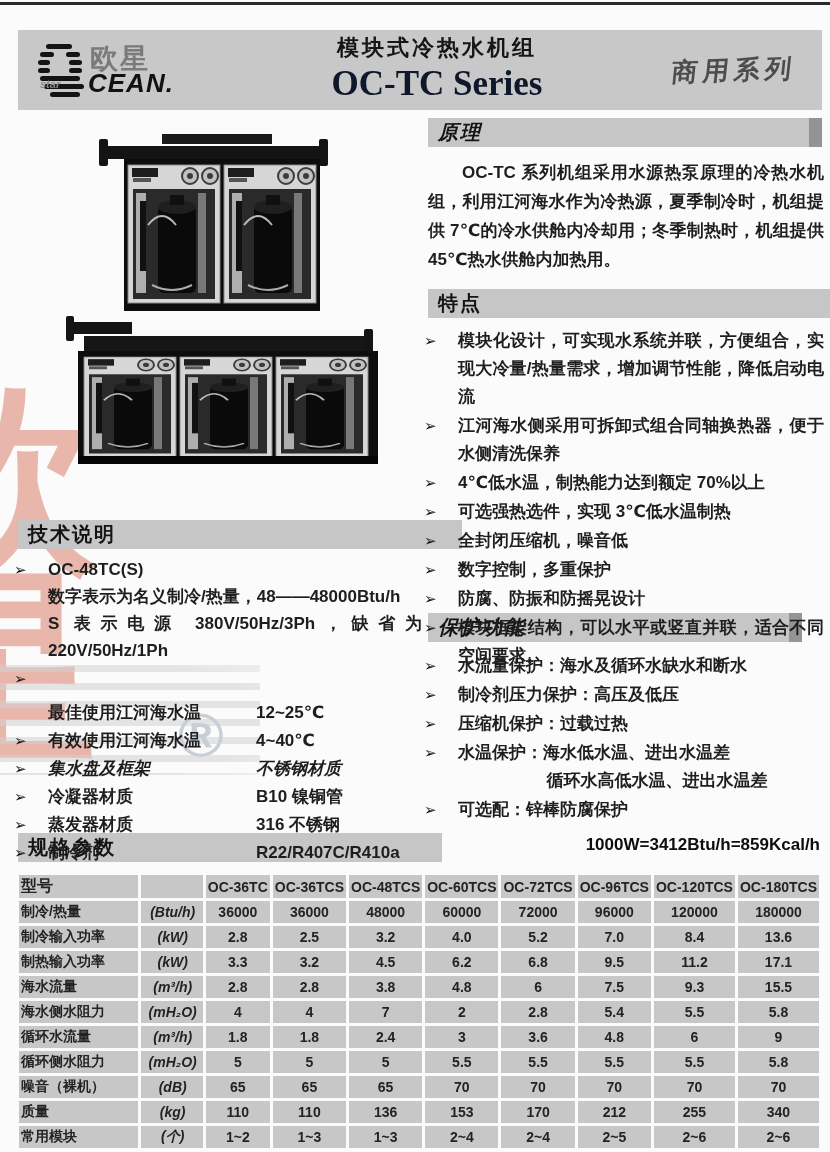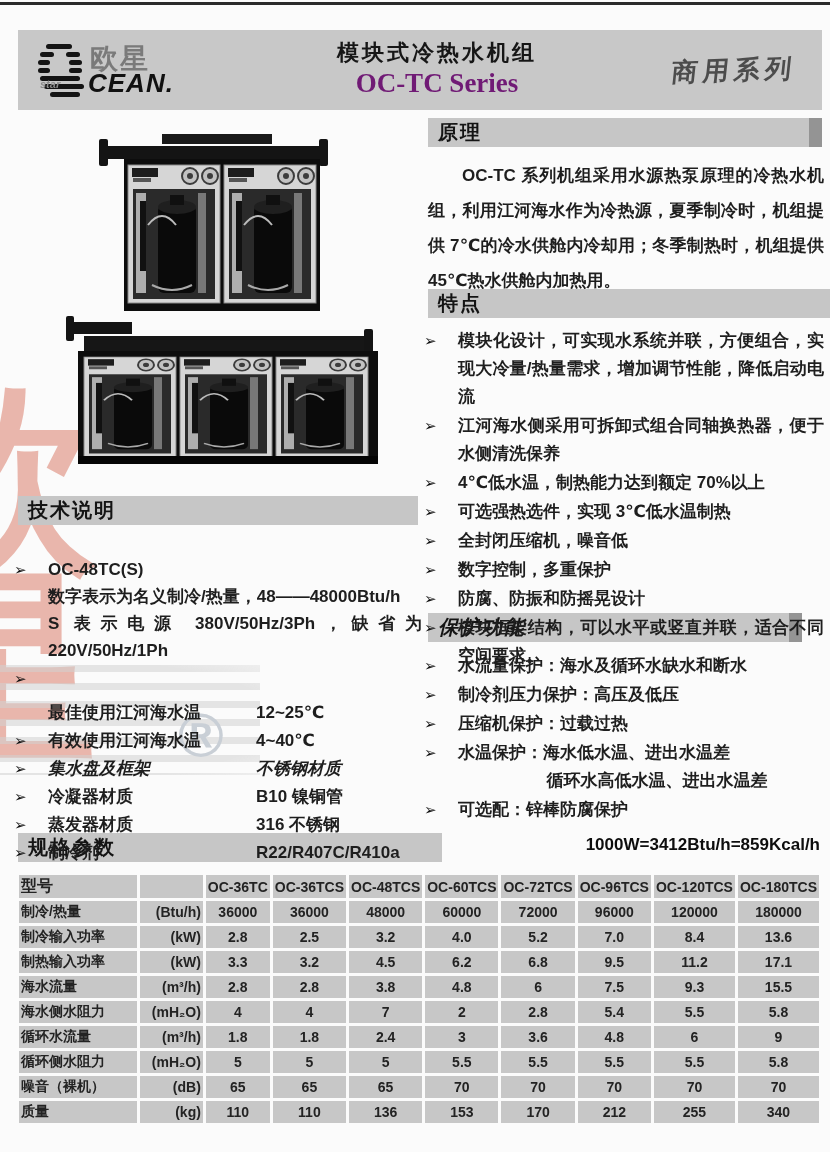--- a/index.html
+++ b/index.html
@@ -18,7 +18,7 @@
   .logo-star{position:absolute;left:8px;top:40px;font-size:11px;font-weight:bold;color:#8b8b8b;font-style:italic;}
   .titles{flex:1;text-align:center;line-height:1.25;}
   .title-cn{font-family:"Liberation Serif","DejaVu Serif",serif;font-size:22px;font-weight:bold;letter-spacing:3px;color:#161616;}
-  .title-en{font-family:"Liberation Serif","DejaVu Serif",serif;font-size:27px;font-weight:bold;color:#701a75;}
+  .title-en{font-family:"Liberation Serif","DejaVu Serif",serif;font-size:35px;font-weight:bold;color:#0f172a;}
   .series-badge{flex:0 0 auto;margin-right:26px;font-family:"Liberation Serif","DejaVu Serif",serif;
                 font-size:26px;font-weight:bold;color:#4c4c4c;letter-spacing:5px;transform:skewX(-8deg) rotate(-2deg);}
 

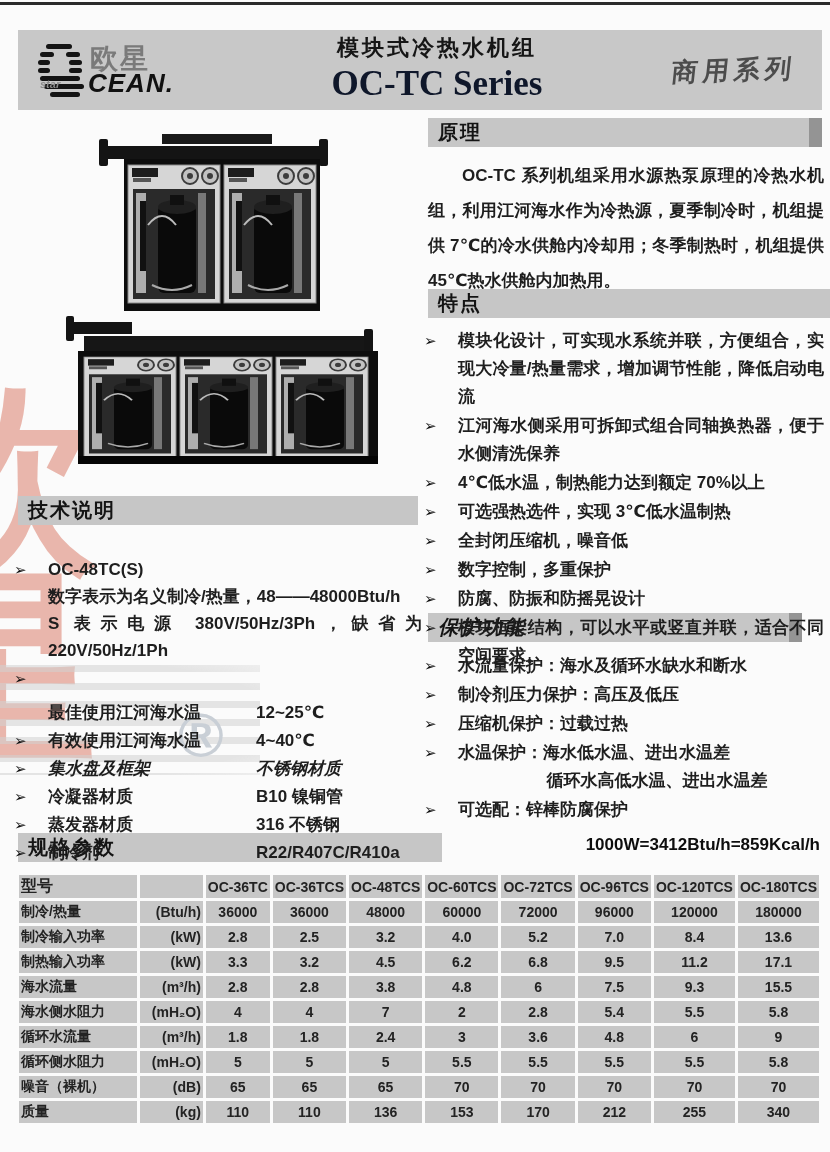--- a/index.html
+++ b/index.html
@@ -152,7 +152,7 @@
     </g>
   </svg>
 
-  <div class="bar cap" style="left:428px;top:118px;width:394px;">原理</div>
+  <div class="bar cap" style="left:428px;top:118px;width:394px;font-style:italic;">原理</div>
   <div class="para"><span class="ind"></span><span>OC-TC 系列机组采用水源热泵原理的冷热水机组，利用江河海水作为冷热源，夏季制冷时，机组提供 7℃的冷水供舱内冷却用；冬季制热时，机组提供 45℃热水供舱内加热用。</span></div>
 
   <div class="bar cap" style="left:428px;top:289px;width:436px;">特点</div>

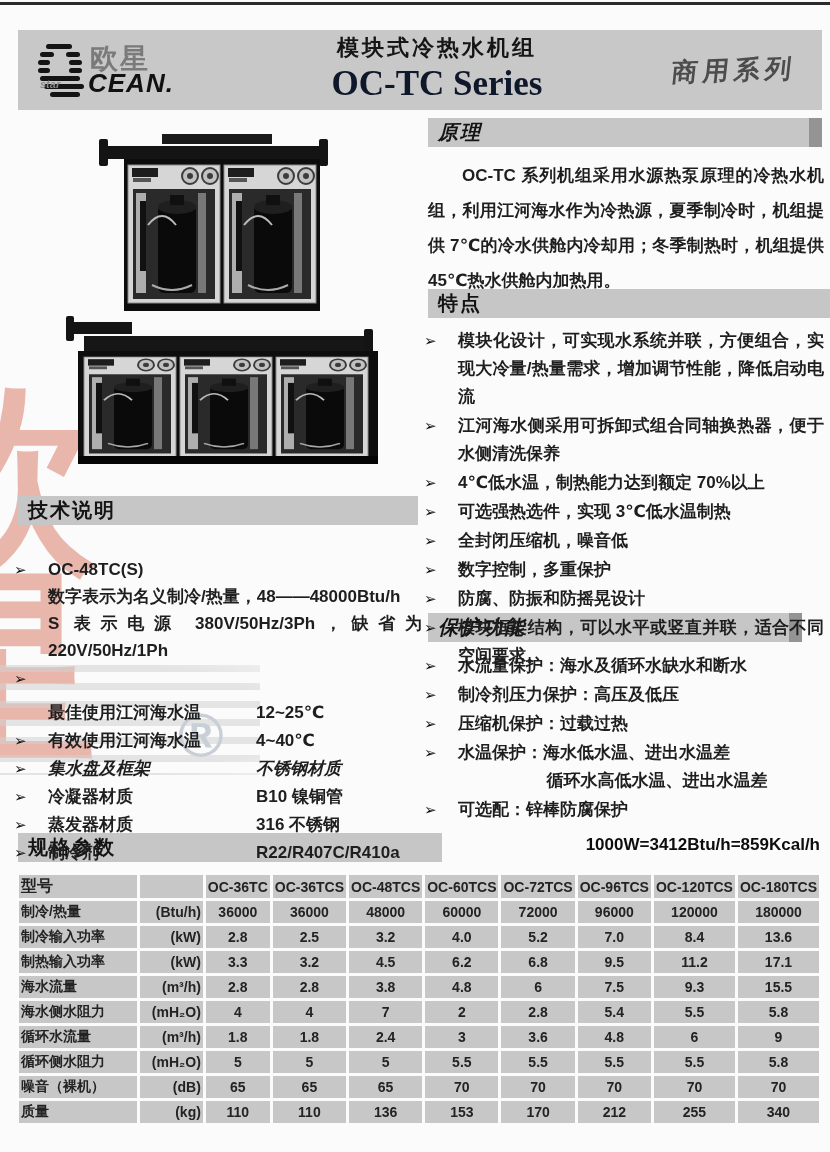--- a/index.html
+++ b/index.html
@@ -43,7 +43,7 @@
 
   
   .para{position:absolute;left:428px;top:158px;width:396px;font-size:17px;font-weight:bold;
-        line-height:35px;text-align:justify;}
+        line-height:29px;text-align:justify;}
   .para .ind{display:inline-block;width:2em;}
   .blist{position:absolute;width:400px;z-index:1;}
   .bullet{display:flex;margin-bottom:1px;font-size:17px;font-weight:bold;line-height:28px;}

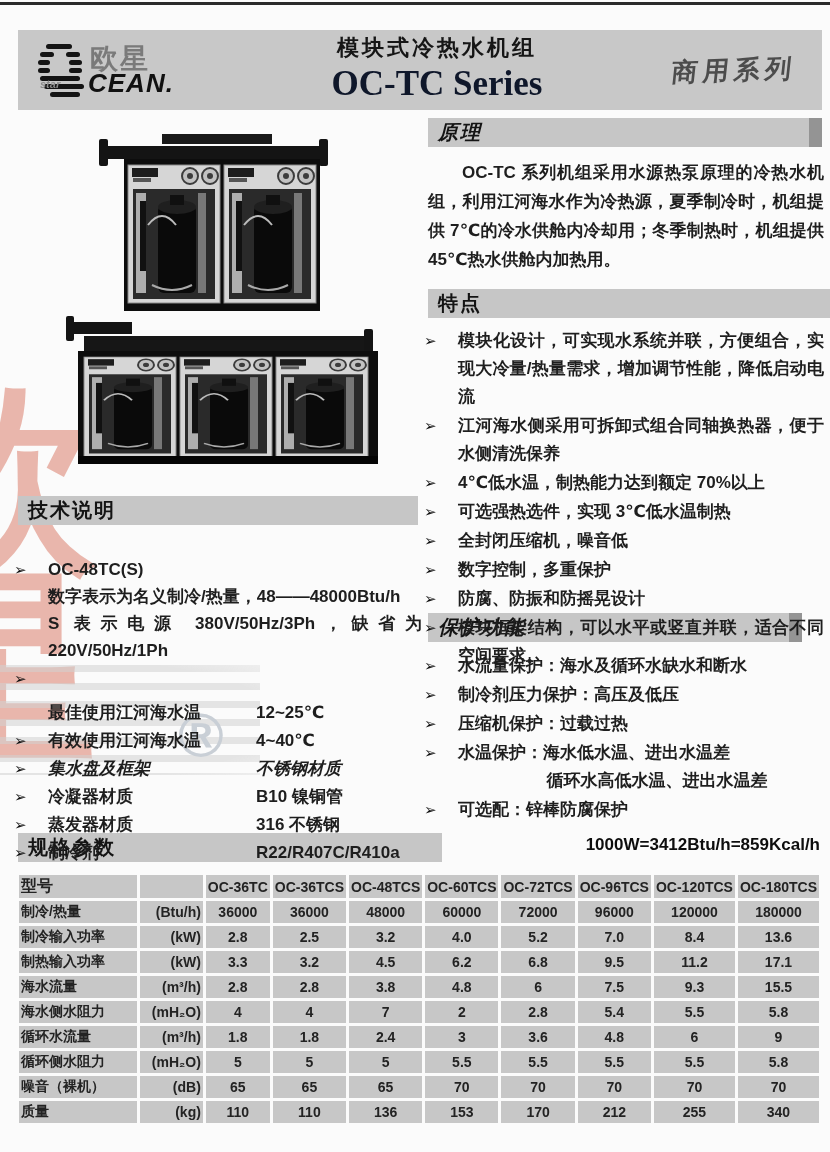--- a/index.html
+++ b/index.html
@@ -226,7 +226,7 @@
       </div>
     </div>
 
-  <div class="bar" style="left:18px;top:496px;width:400px;">技术说明</div>
+  <div class="bar" style="left:18px;top:520px;width:444px;">技术说明</div>
   <div class="blist tech" style="left:14px;top:556px;width:408px;">
       <div class="bullet">
         <span class="arrow">➢</span>

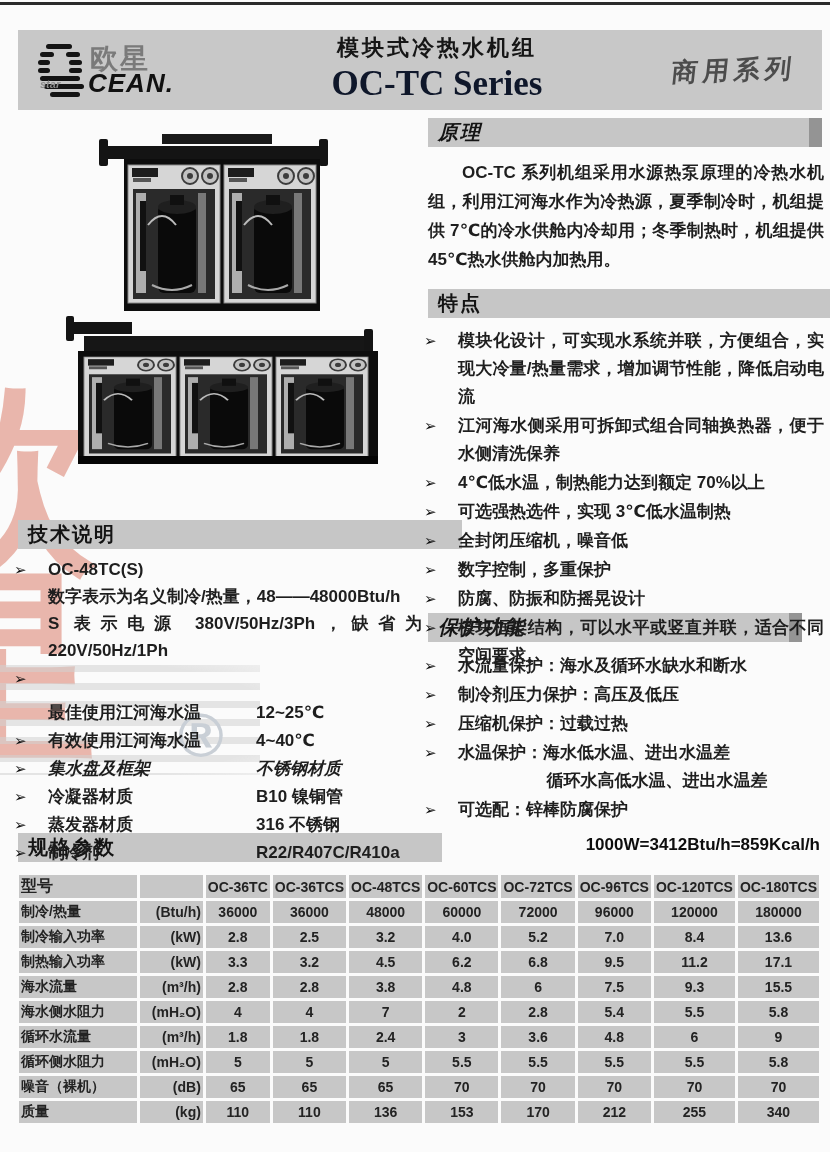--- a/index.html
+++ b/index.html
@@ -65,7 +65,7 @@
   table.specs th{font-size:14px;text-align:center;}
   table.specs td{text-align:center;}
   table.specs .lblcol{text-align:left;width:128px;}
-  table.specs .unitcol{text-align:right;padding-left:4px;width:60px;}
+  table.specs .unitcol{text-align:center;padding-left:4px;width:60px;font-style:italic;}
   table.specs th.lblcol{font-size:16px;}
 </style>
 </head>

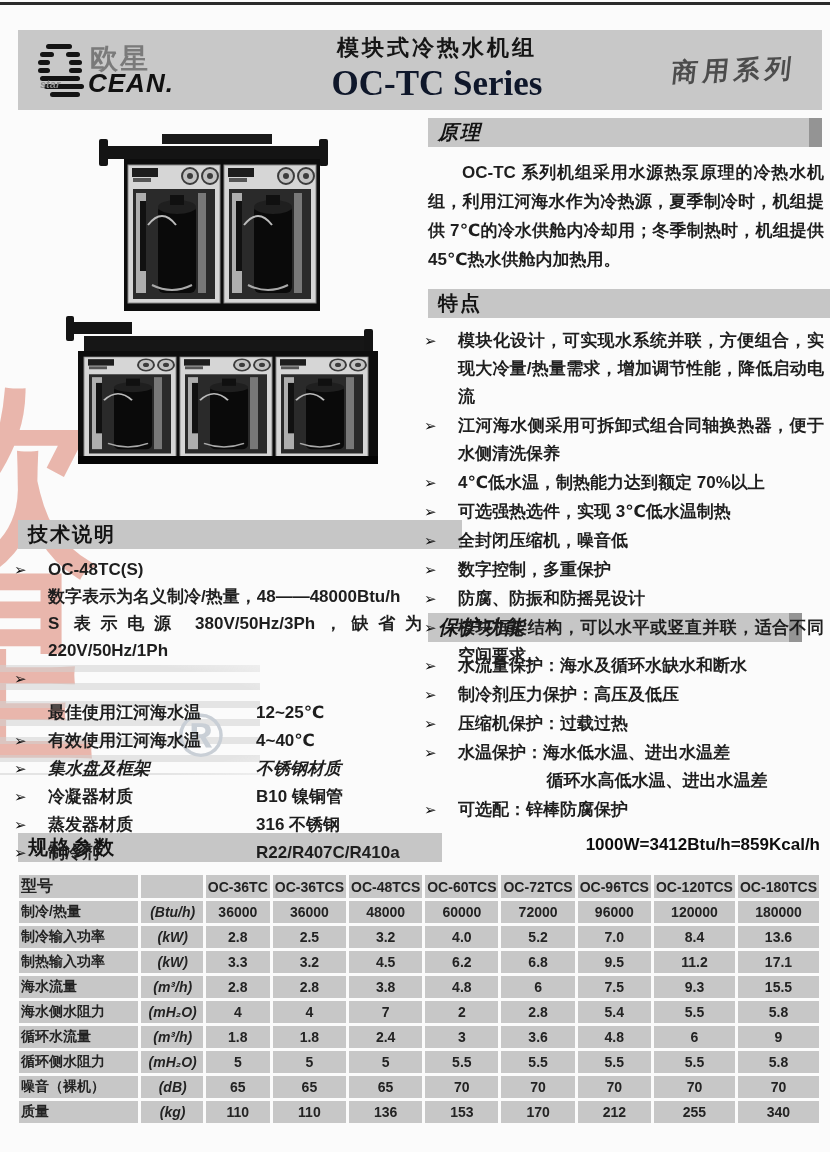--- a/index.html
+++ b/index.html
@@ -406,6 +406,18 @@
           <td>255</td>
           <td>340</td>
         </tr>
+        <tr>
+          <td class="lblcol">常用模块</td>
+          <td class="unitcol">(个)</td>
+          <td>1~2</td>
+          <td>1~3</td>
+          <td>1~3</td>
+          <td>2~4</td>
+          <td>2~4</td>
+          <td>2~5</td>
+          <td>2~6</td>
+          <td>2~6</td>
+        </tr>
       </tbody>
   </table>
 </div>

